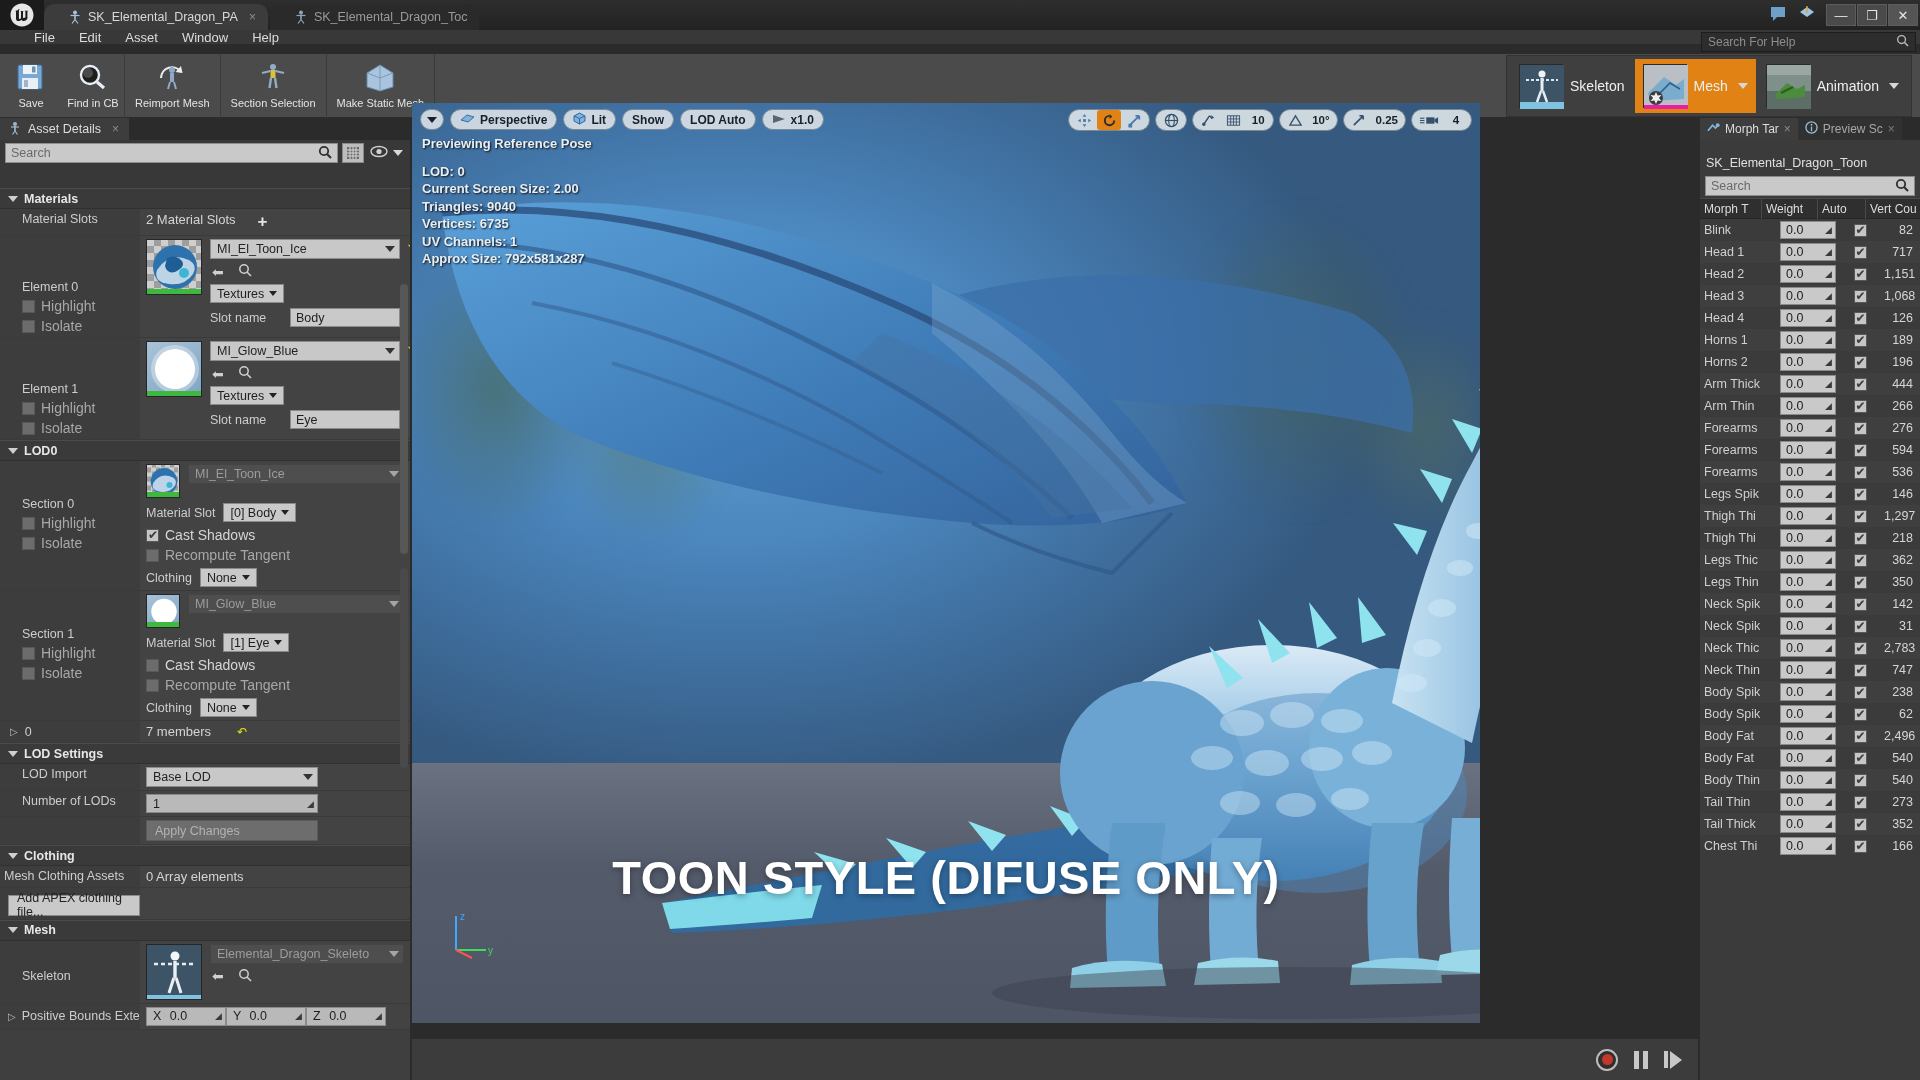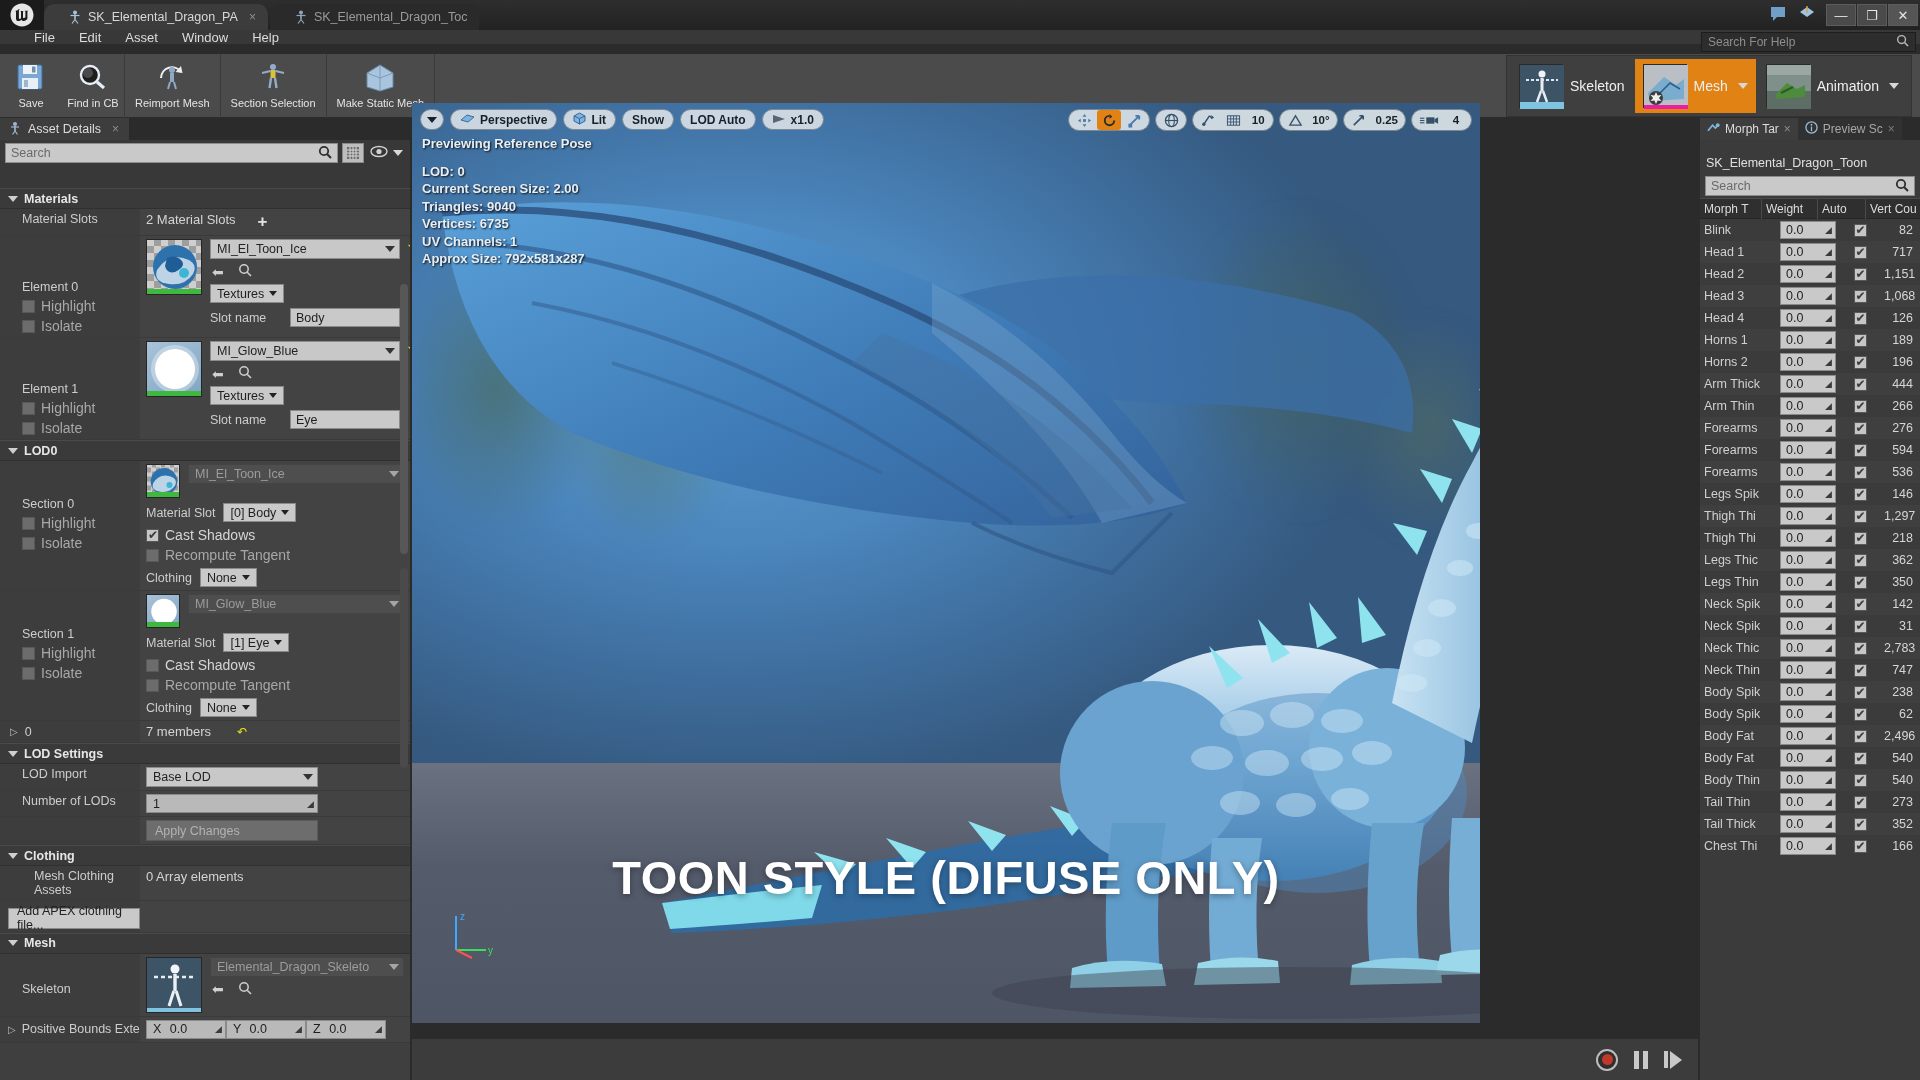--- a/index.html
+++ b/index.html
@@ -687,7 +687,7 @@
       <span class="ctext">Clothing</span>
     </div>
     <div class="prow">
-      <div class="pleft" style="padding-left:34px;">Mesh Clothing Assets</div>
+      <div class="pleft" style="padding-left:4px;">Mesh Clothing Assets</div>
       <div class="pright">0 Array elements</div>
     </div>
     <div class="prow">

